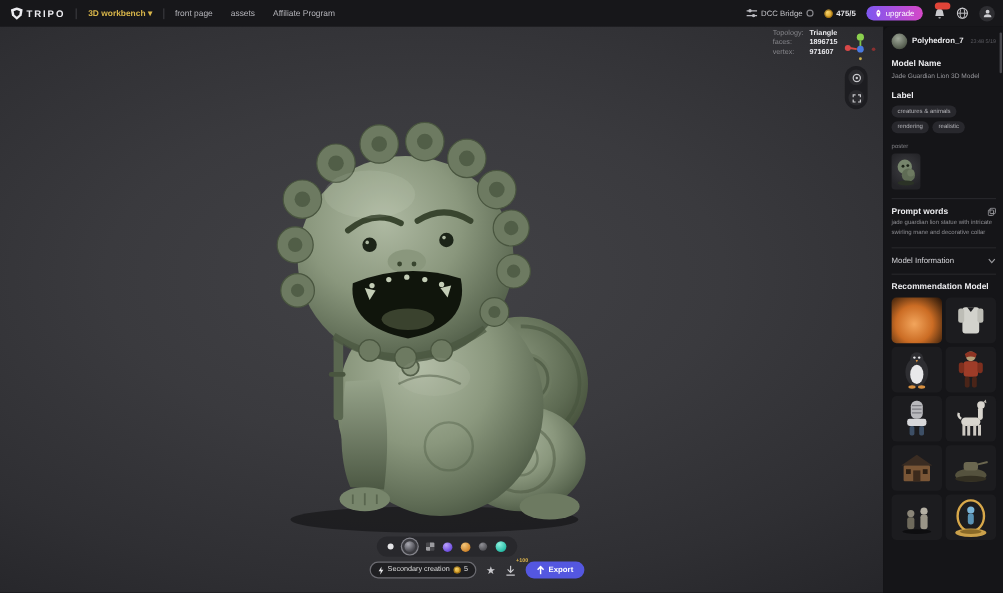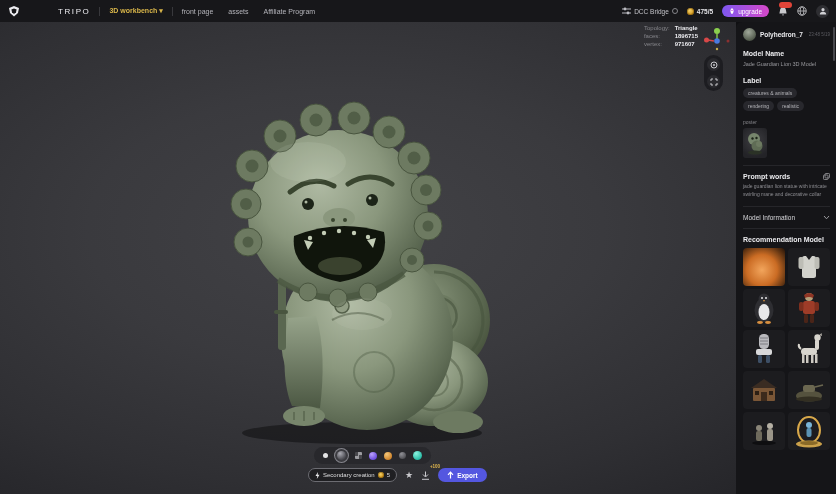--- a/index.html
+++ b/index.html
@@ -11,7 +11,7 @@
   .topbar { position:absolute; top:0; left:0; width:836px; height:22px; background:#17171a;
     display:flex; align-items:center; padding:0 7px 0 9px; color:#bcbcc2; font-size:7px; z-index:9; }
   .logo { display:flex; align-items:center; gap:3px; }
-  .logo-text { font-size:8px; font-weight:normal; letter-spacing:1.6px; color:#ececf0;margin-left:36px; }
+  .logo-text { font-size:8px; font-weight:bold; letter-spacing:1.6px; color:#ececf0; }
   .sep { width:1px; height:9px; background:#38383c; margin:0 9px; }
   .nav { display:flex; gap:15px; align-items:center; }
   .nav-item { color:#b4b4ba; cursor:default; white-space:nowrap; }

